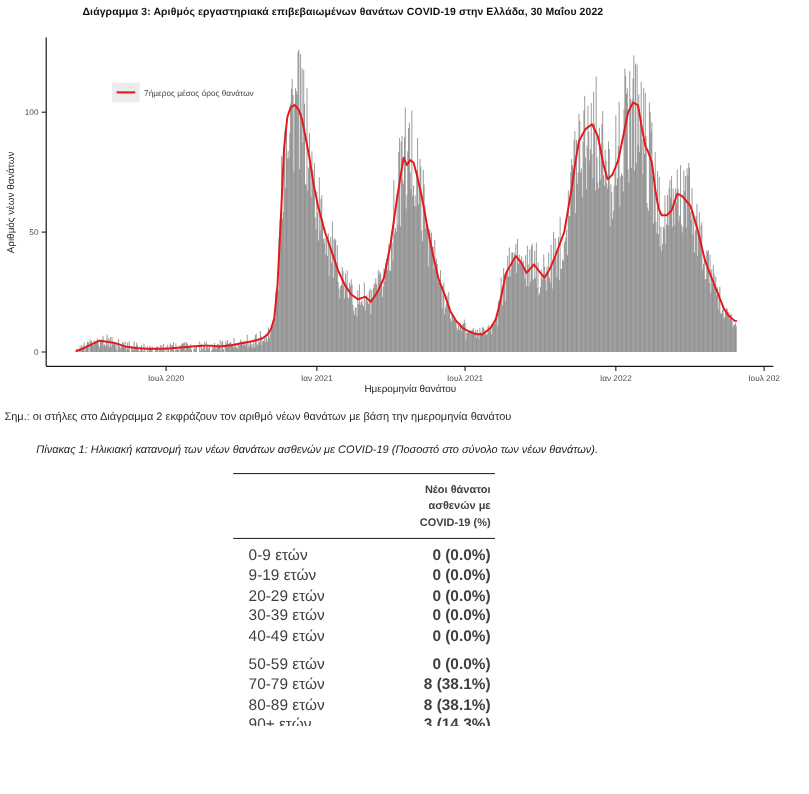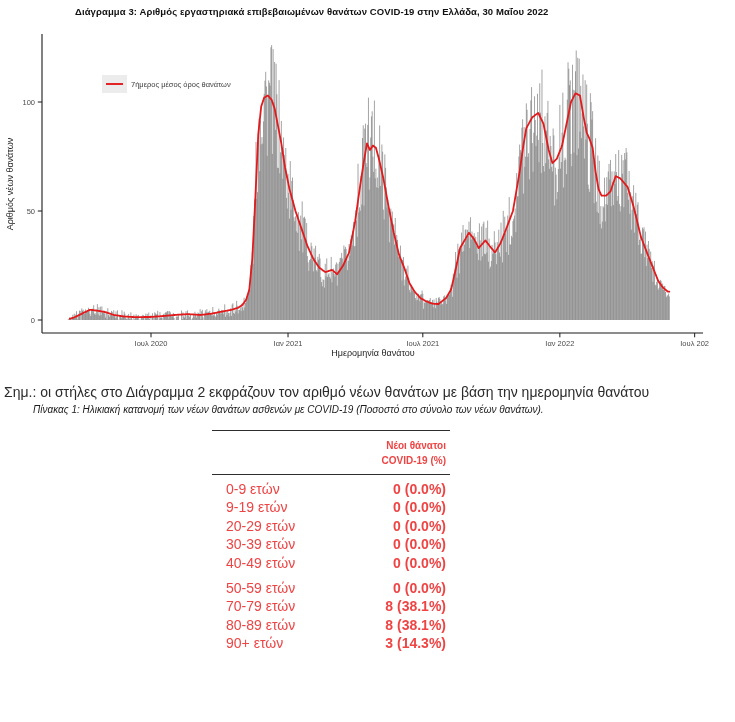--- a/index.html
+++ b/index.html
@@ -7,7 +7,7 @@
   #page{position:relative;width:735px;height:660px;background:#fff;overflow:hidden;}
   .abs{position:absolute;}
   #chart-title{left:75px;top:6px;font-size:9.5px;font-weight:bold;color:#111;letter-spacing:.1px;}
-  #chart-note{left:4px;top:384px;font-size:14px;color:#2b2b2b;}
+  #chart-note{left:4px;top:374px;font-size:10px;color:#2b2b2b;}
   #table-title{left:33px;top:404px;font-size:10px;color:#1c1c1c;font-style:italic;}
   #age-table{left:212px;top:430px;width:238px;border-top:1.5px solid #2e2e2e;border-bottom:1.4px solid #2e2e2e;color:#ef4444;}
   #age-table .thead{padding:7px 4px 6px 0;border-bottom:1.2px solid #2e2e2e;text-align:right;font-weight:bold;font-size:10px;line-height:15px;}

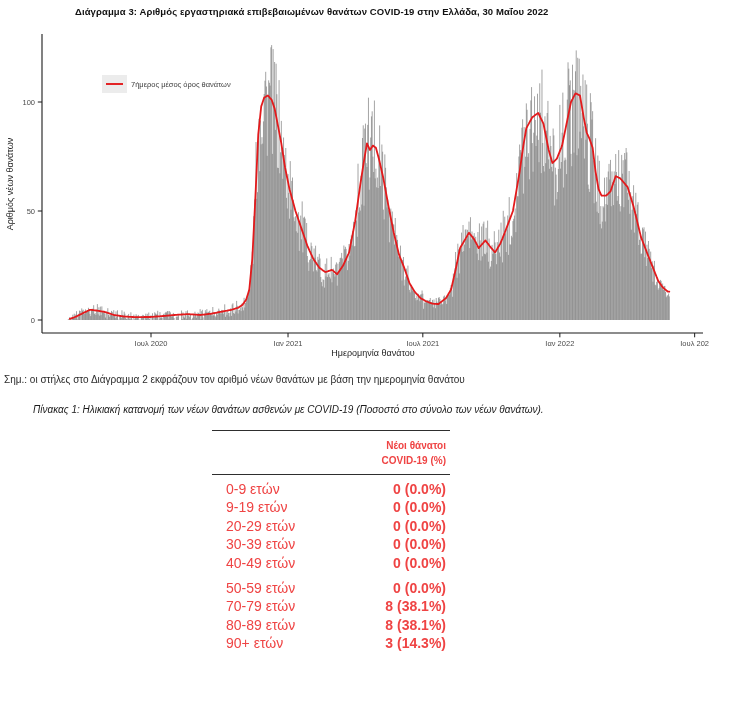--- a/index.html
+++ b/index.html
@@ -9,7 +9,7 @@
   #chart-title{left:75px;top:6px;font-size:9.5px;font-weight:bold;color:#111;letter-spacing:.1px;}
   #chart-note{left:4px;top:374px;font-size:10px;color:#2b2b2b;}
   #table-title{left:33px;top:404px;font-size:10px;color:#1c1c1c;font-style:italic;}
-  #age-table{left:212px;top:430px;width:238px;border-top:1.5px solid #2e2e2e;border-bottom:1.4px solid #2e2e2e;color:#ef4444;}
+  #age-table{left:212px;top:430px;width:238px;border-top:1.5px solid #2e2e2e;border-bottom:1.4px solid #2e2e2e;color:#404040;}
   #age-table .thead{padding:7px 4px 6px 0;border-bottom:1.2px solid #2e2e2e;text-align:right;font-weight:bold;font-size:10px;line-height:15px;}
   #age-table .tbody{padding:3px 0 2px 0;}
   .t-row{height:18.5px;display:flex;justify-content:space-between;align-items:flex-end;padding-left:14px;padding-right:4px;font-size:14px;}

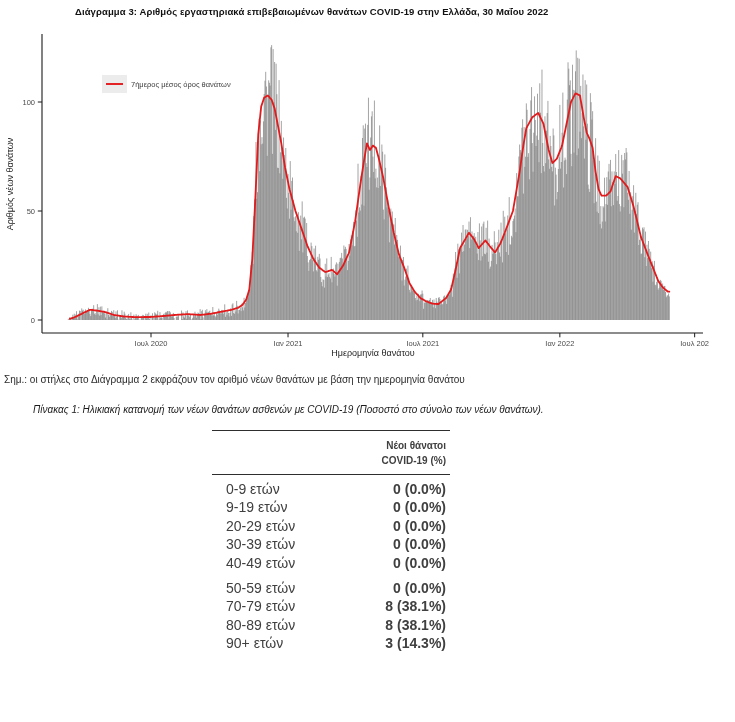--- a/index.html
+++ b/index.html
@@ -73,6 +73,7 @@
   <div class="abs" id="age-table">
     <div class="thead">
       <div>Νέοι θάνατοι</div>
+      <div>ασθενών με</div>
       <div>COVID-19 (%)</div>
     </div>
     <div class="tbody">

